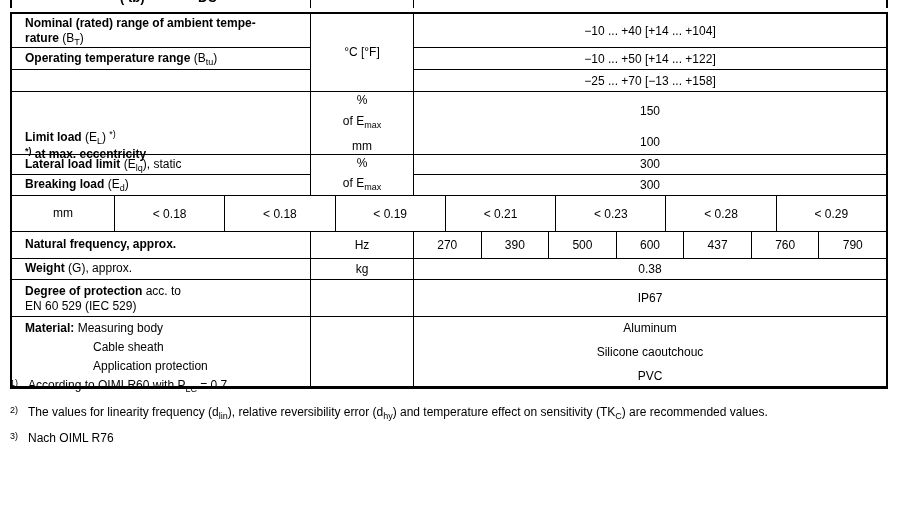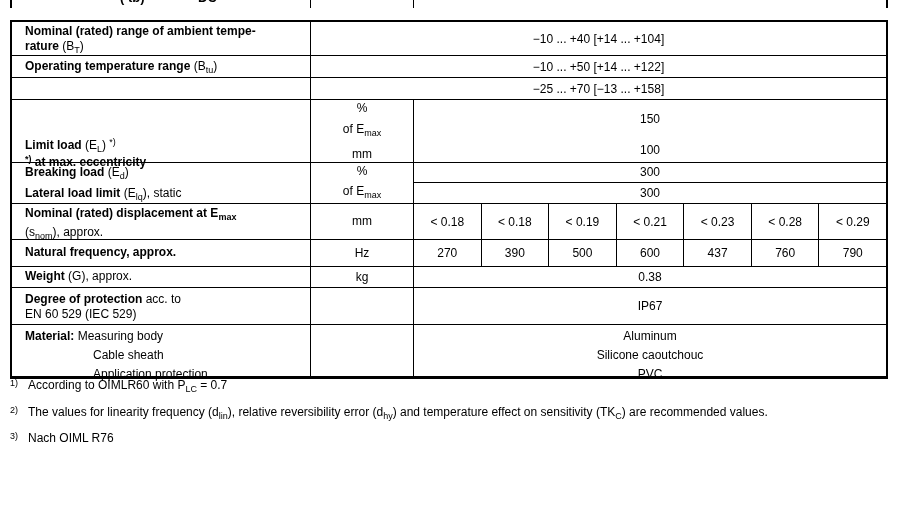--- a/index.html
+++ b/index.html
@@ -11,7 +11,7 @@
   .cutrow .vfrag{position:absolute;top:0;width:1px;height:8px;background:#000;}
   .cutrow .tfrag{position:absolute;top:-10px;font-weight:bold;font-size:13px;}
   
-  .tbl{position:absolute;left:10px;top:20px;width:878px;box-sizing:border-box;
+  .tbl{position:absolute;left:10px;top:12px;width:878px;box-sizing:border-box;
        border:2px solid #000;border-bottom:3px solid #000;}
   .sec{display:flex;box-sizing:border-box;}
   .sec + .sec{border-top:1px solid #000;}

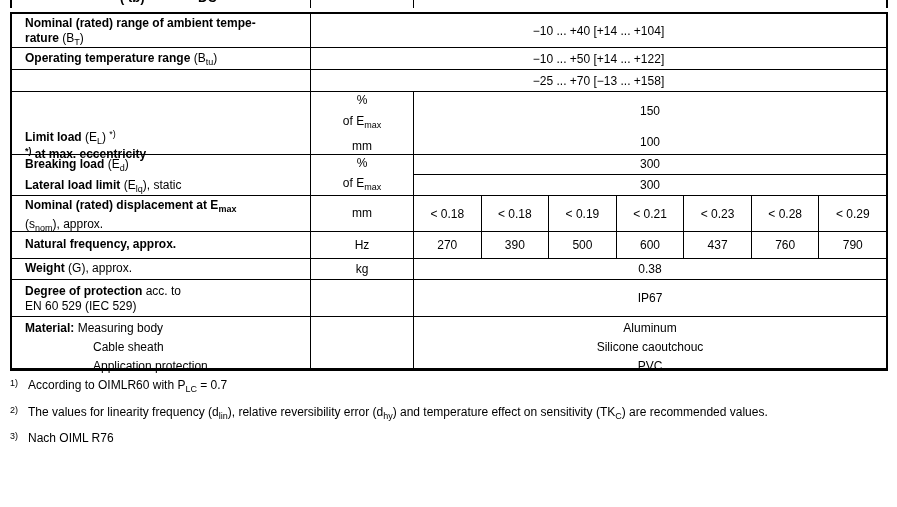--- a/index.html
+++ b/index.html
@@ -69,6 +69,9 @@
           <span class="b">Operating temperature range </span><span>(B</span><span class="sb">tu</span><span>)</span>
         </div>
       </div>
+      <div class="c-unit">
+        <span>°C [°F]</span>
+      </div>
       <div class="c-val">
         <div class="vsub h34 bb">−10 ... +40 [+14 ... +104]</div>
         <div class="vsub h22 bb">−10 ... +50 [+14 ... +122]</div>

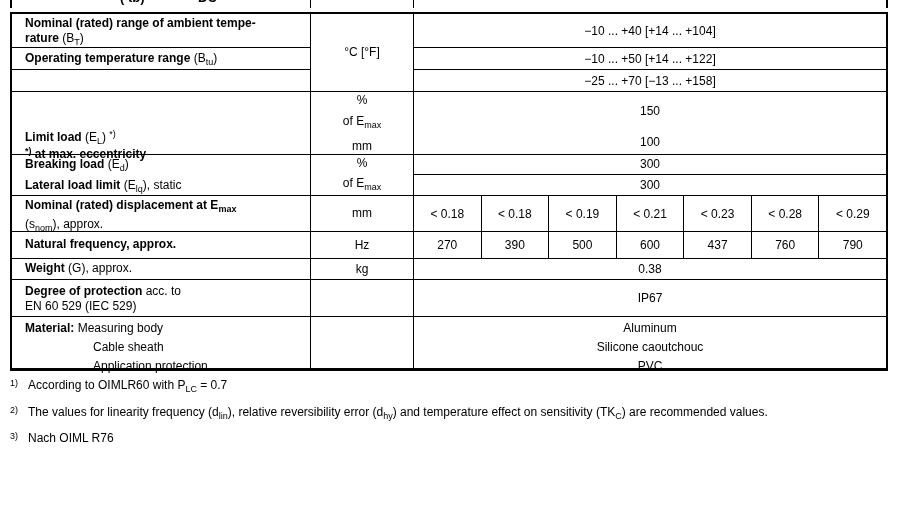--- a/index.html
+++ b/index.html
@@ -101,11 +101,11 @@
 
     <div class="sec" style="height:41px">
       <div class="c-label">
+        <div class="lsub h20 bb">
+          <span class="b">Lateral load limit </span><span>(E</span><span class="sb">lq</span><span>), static</span>
+        </div>
         <div class="lsub h21">
           <span class="b">Breaking load </span><span>(E</span><span class="sb">d</span><span>)</span>
-        </div>
-        <div class="lsub h20 bb">
-          <span class="b">Lateral load limit </span><span>(E</span><span class="sb">lq</span><span>), static</span>
         </div>
       </div>
       <div class="c-unit" style="line-height:20px">

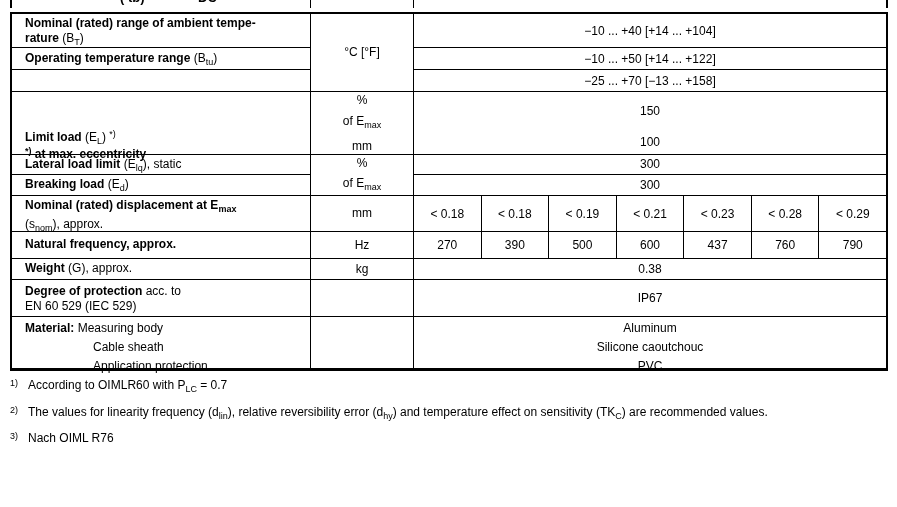--- a/index.html
+++ b/index.html
@@ -119,12 +119,6 @@
     </div>
 
     <div class="sec sec-disp">
-      <div class="c-label">
-        <div class="lsub">
-          <span class="b">Nominal (rated) displacement at E</span><span class="b sb">max</span><br>
-          <span>(s</span><span class="sb">nom</span><span>), approx.</span>
-        </div>
-      </div>
       <div class="c-unit">
         <span>mm</span>
       </div>

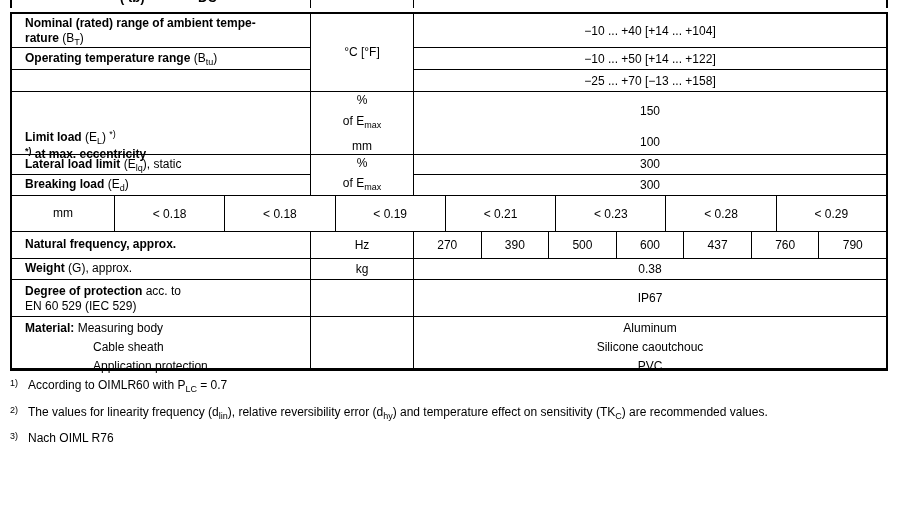--- a/index.html
+++ b/index.html
@@ -33,7 +33,7 @@
   .sp{font-size:9px;vertical-align:4px;}
   .h34{height:34px}.h22{height:22px}.h21{height:21px}.h20{height:20px}.h38{height:38px}.h25{height:25px}
   .sec-limit{height:63px}.sec-disp{height:36px}.sec-freq{height:27px}
-  .sec-weight{height:21px}.sec-prot{height:37px}.sec-mat{height:52px}
+  .sec-weight{height:21px}.sec-prot{height:37px}.sec-mat{height:70px}
   .limit-label-top{flex:1;box-sizing:border-box;padding:5px 6px 0 13px;margin-top:32px;}
   .limit-label-bot{height:25px;box-sizing:border-box;padding:0 6px 0 13px;}
   .mline{line-height:19px;padding-left:13px;}

